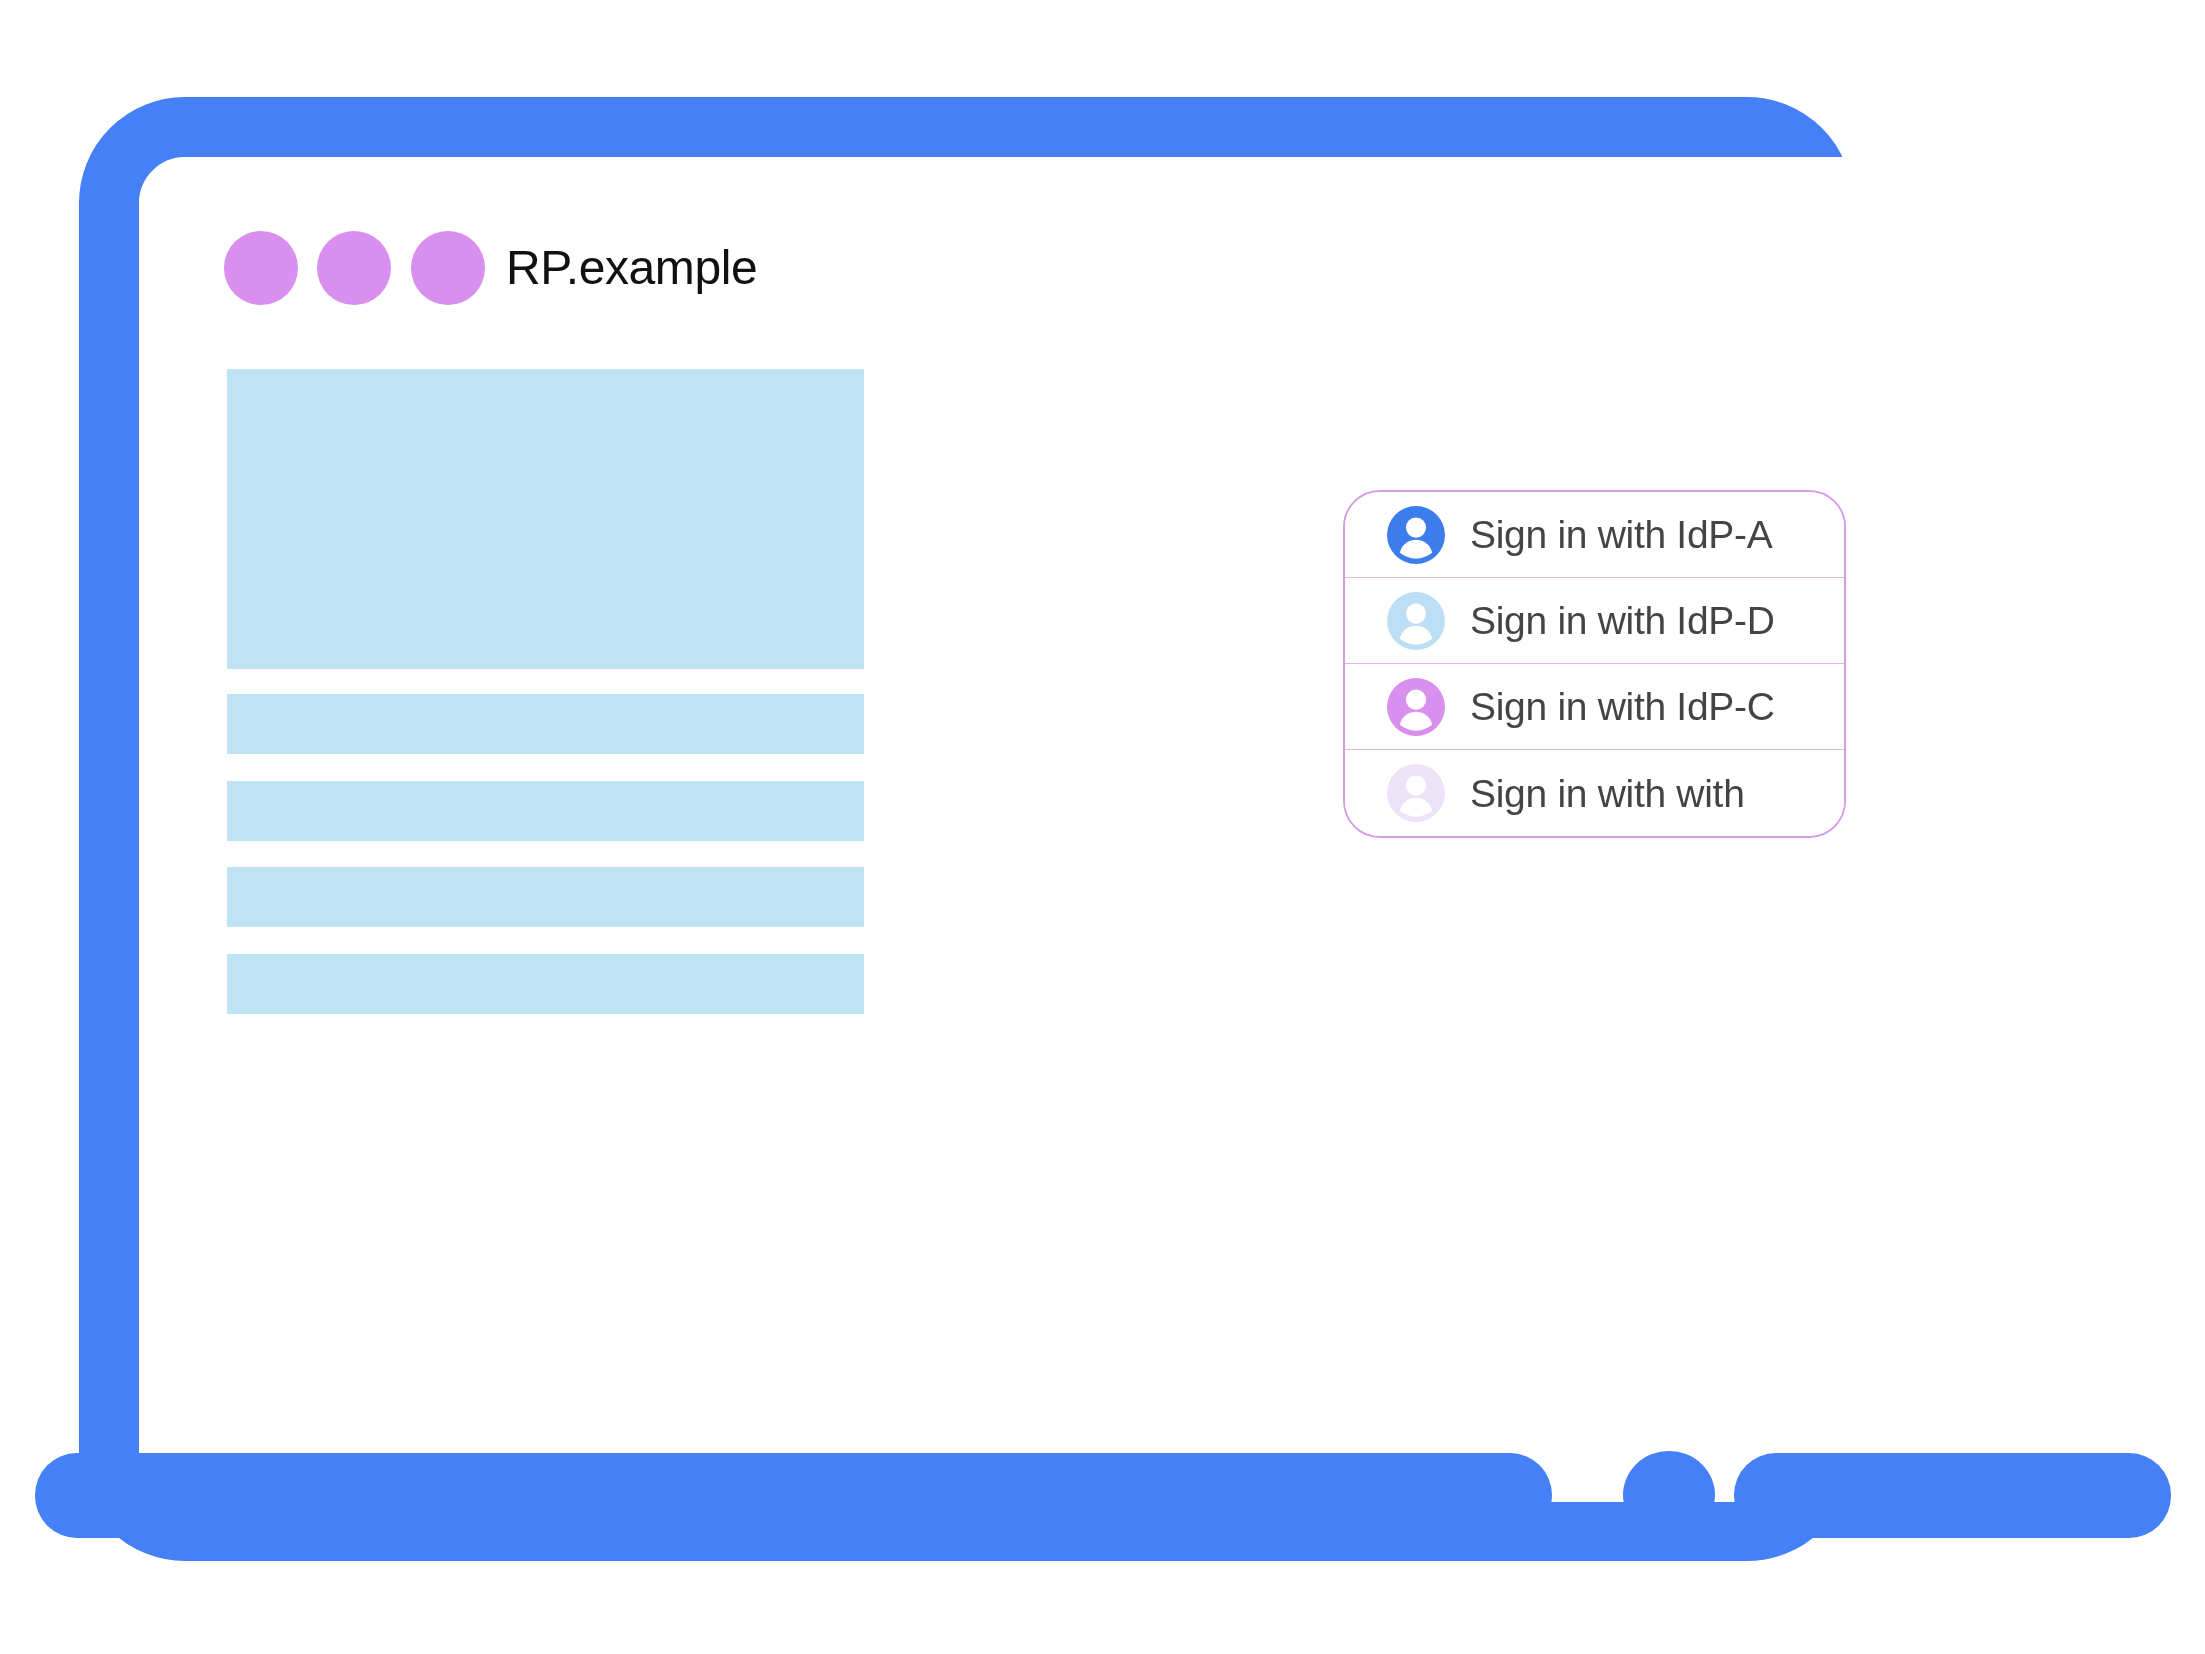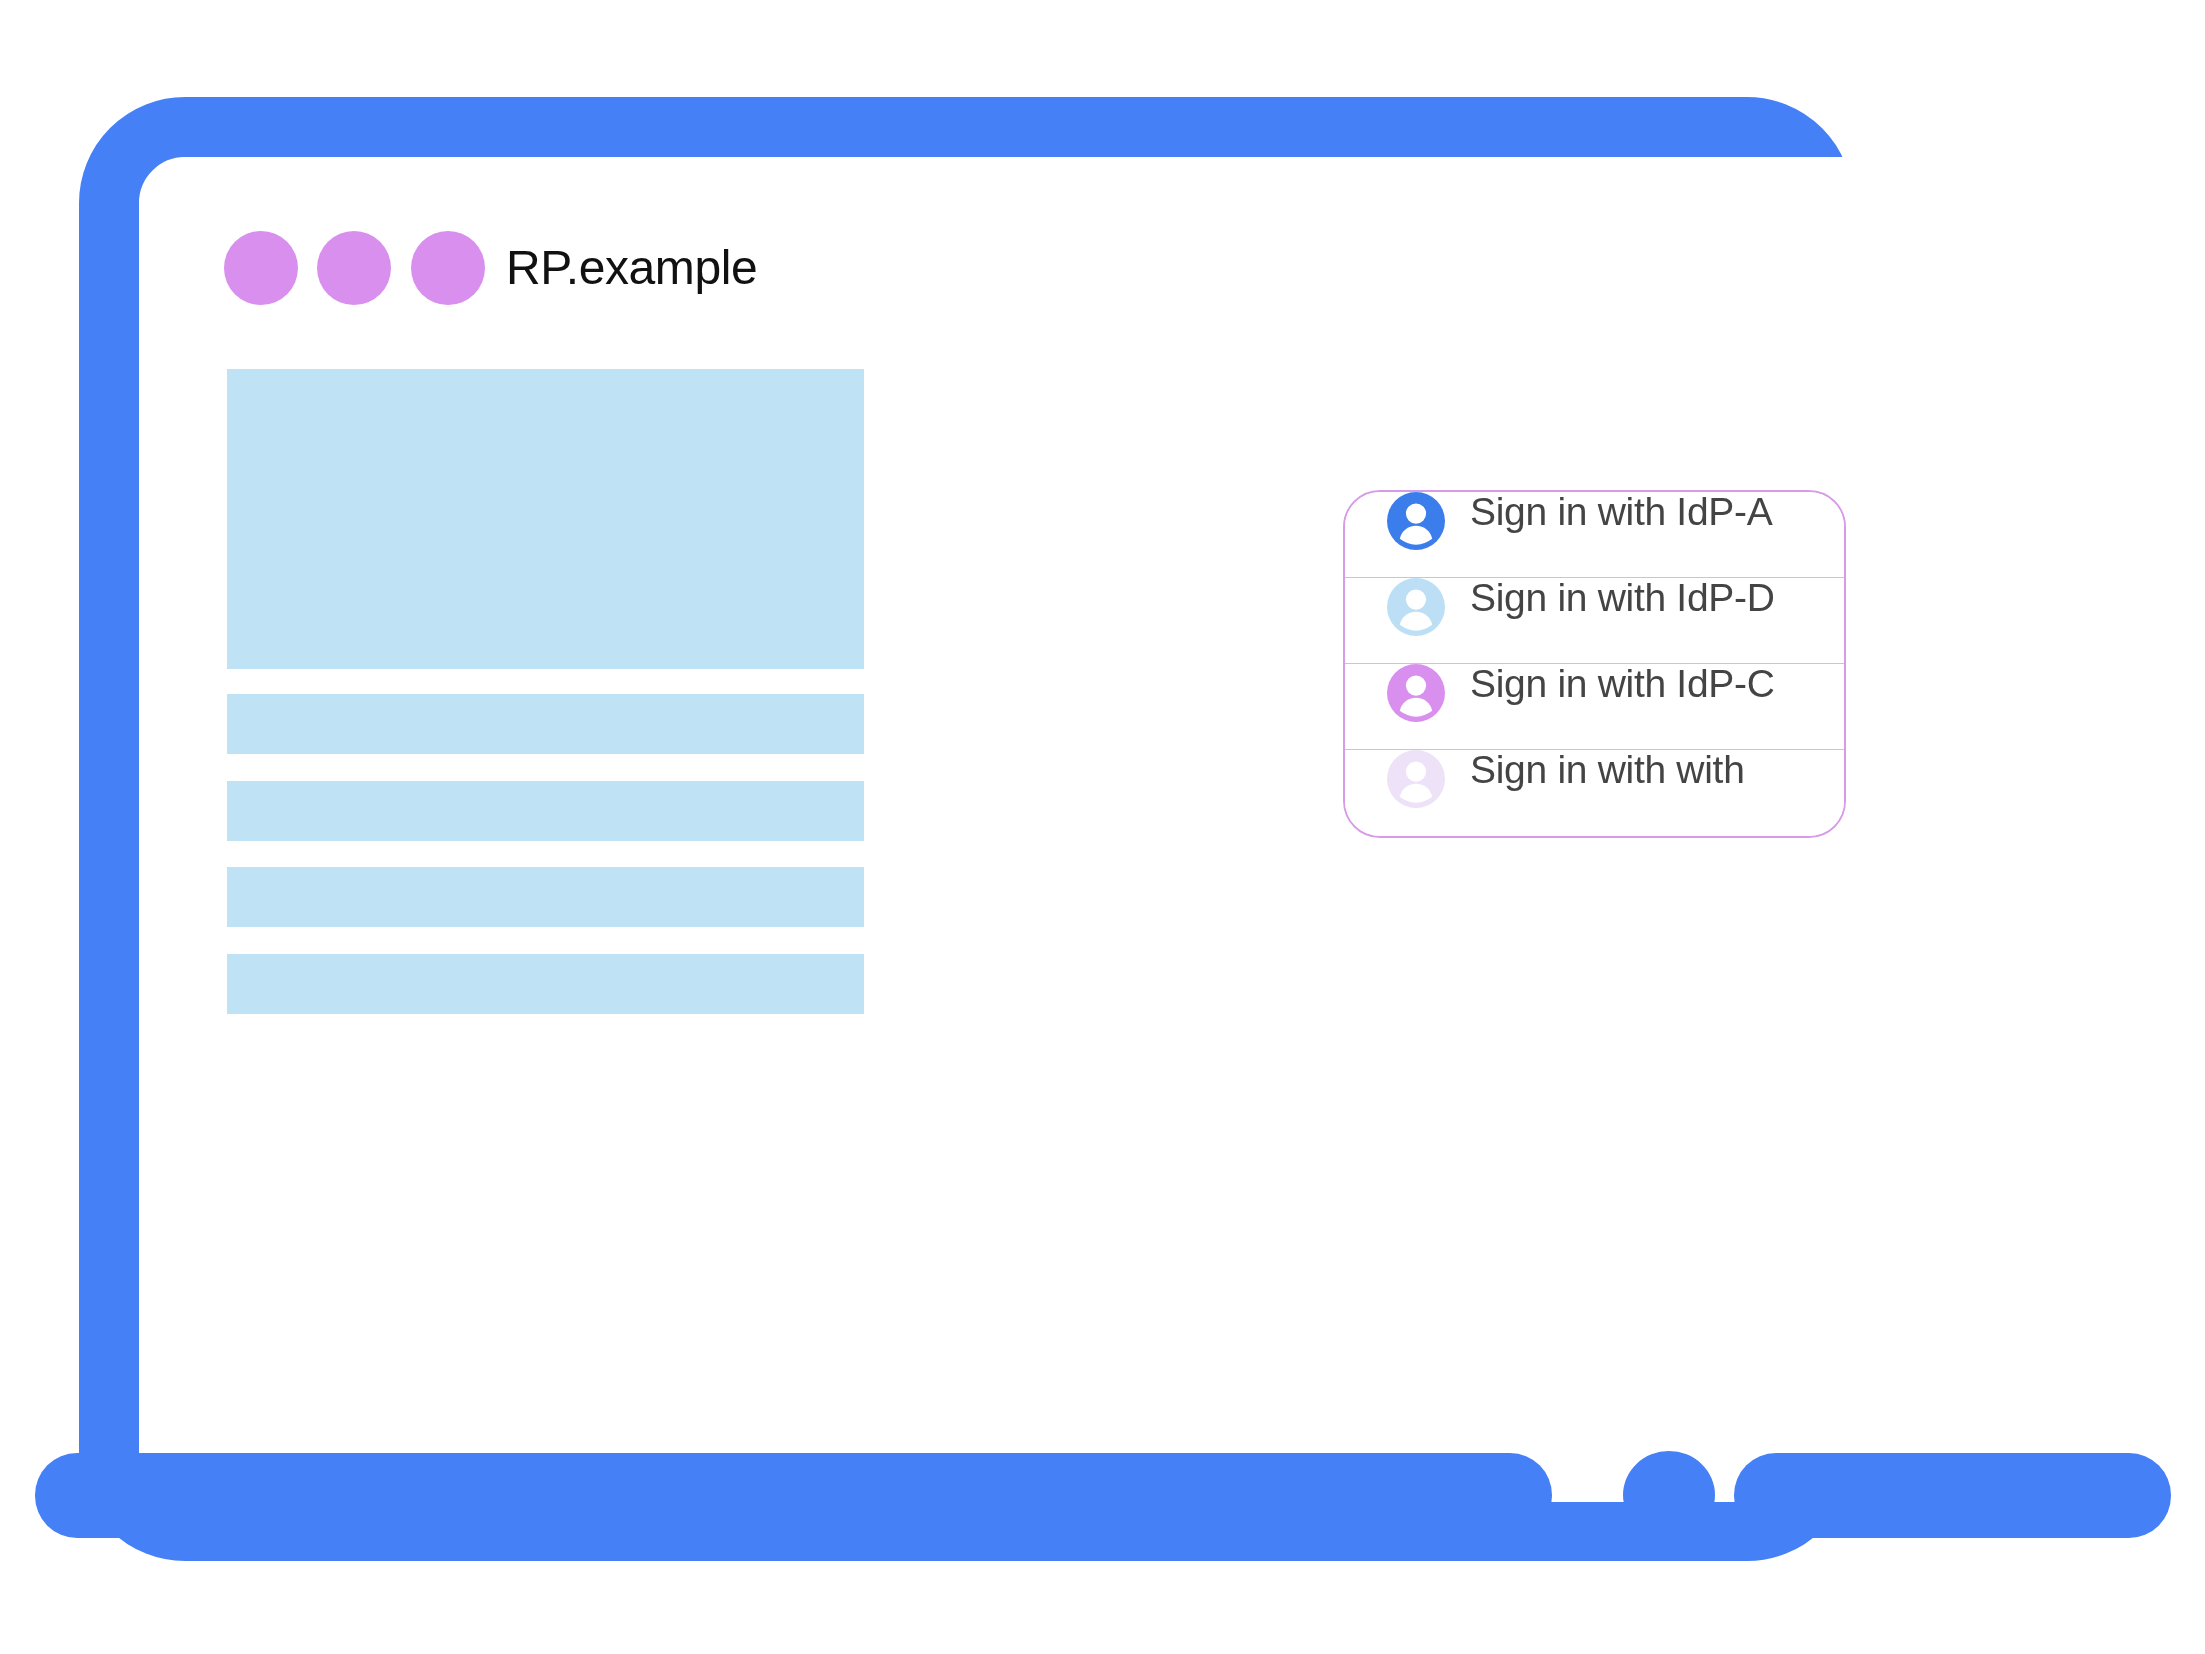--- a/index.html
+++ b/index.html
@@ -117,6 +117,7 @@
   }
   .account-row {
     display: flex;
+    align-items: center;
     height: 86px;
     padding-left: 42px;
     box-sizing: border-box;

